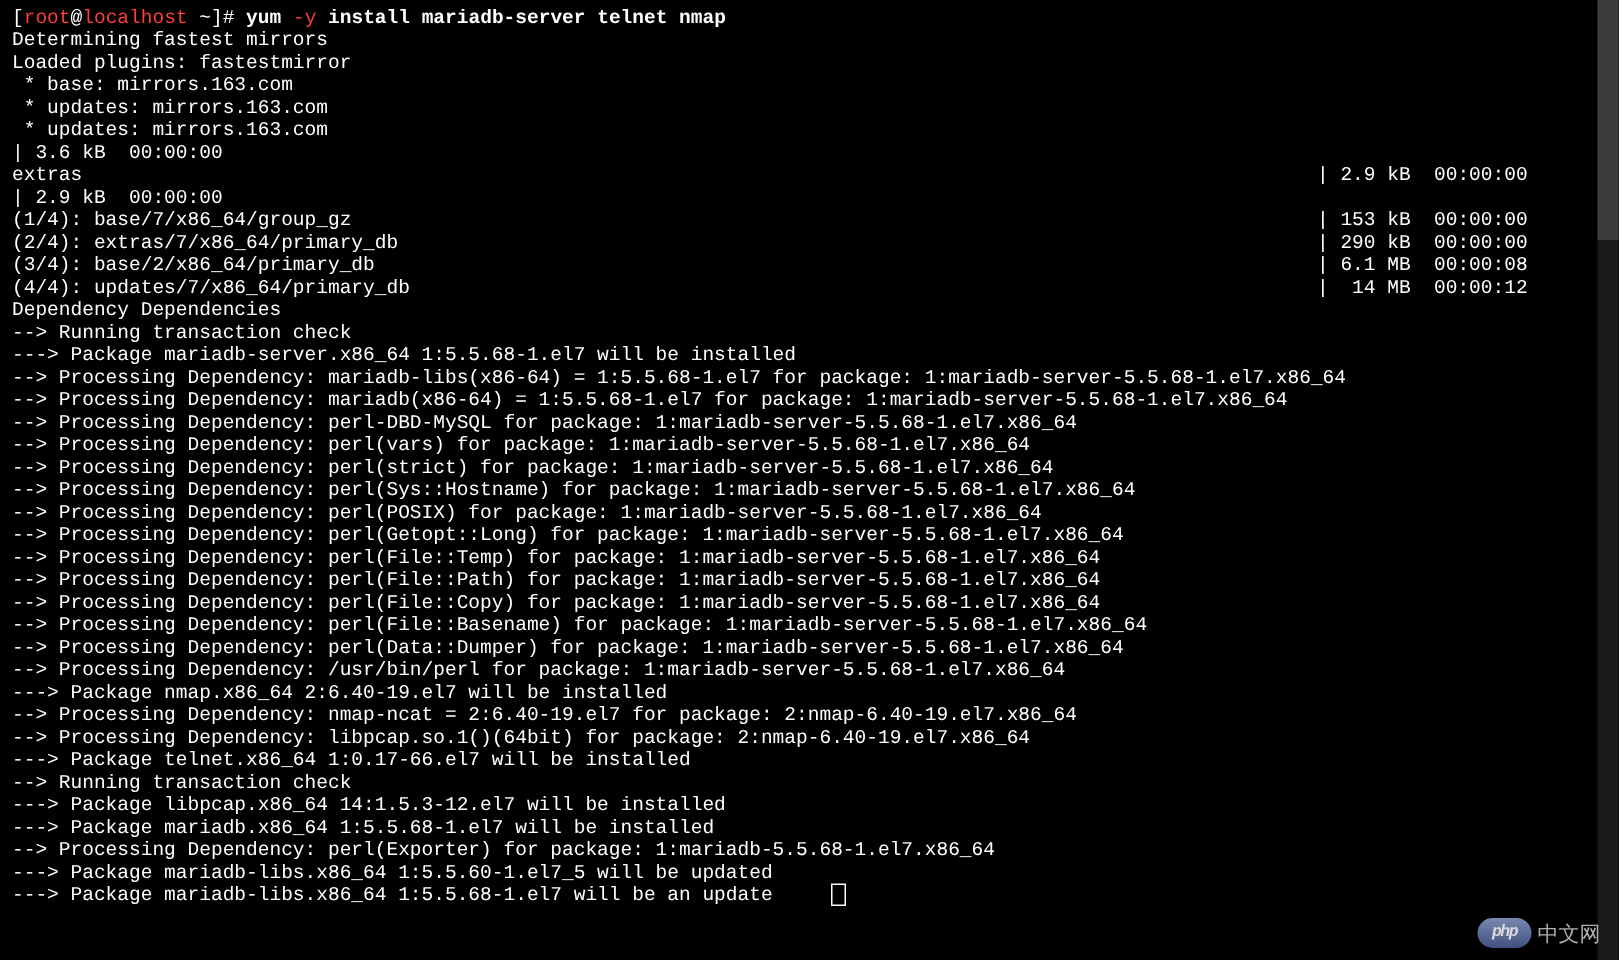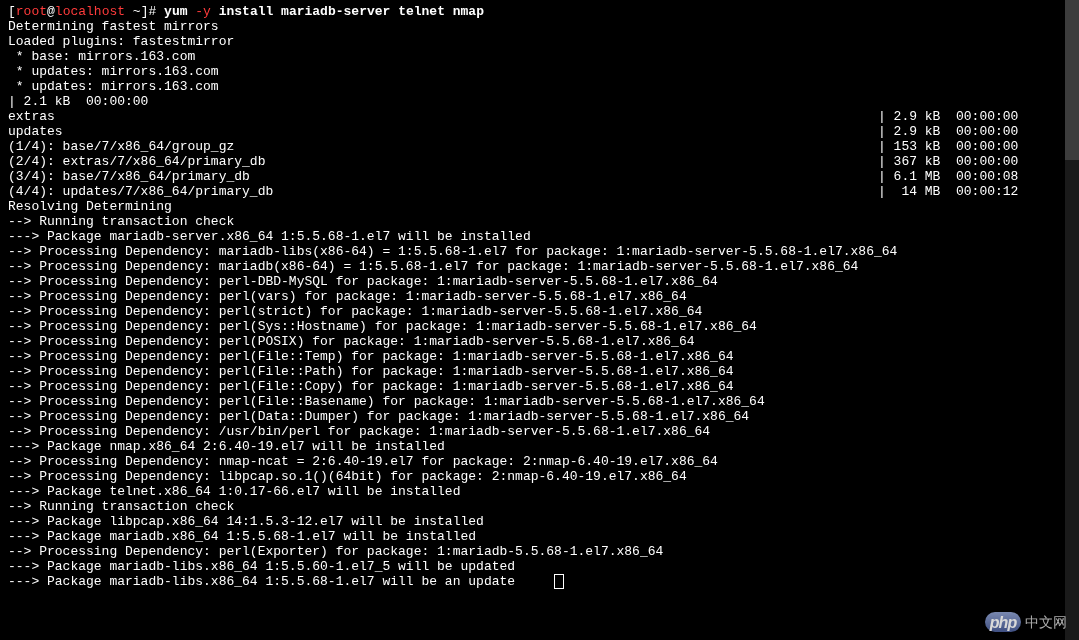--- a/index.html
+++ b/index.html
@@ -113,7 +113,7 @@
     </div>
   <div id="repo-block">
       <div class="row">
-        <pre class="col-right">| 2.1 kB  00:00:00</pre>
+        <pre class="col-right">| 3.6 kB  00:00:00</pre>
       </div>
       <div class="row">
         <pre class="col-left">extras</pre>

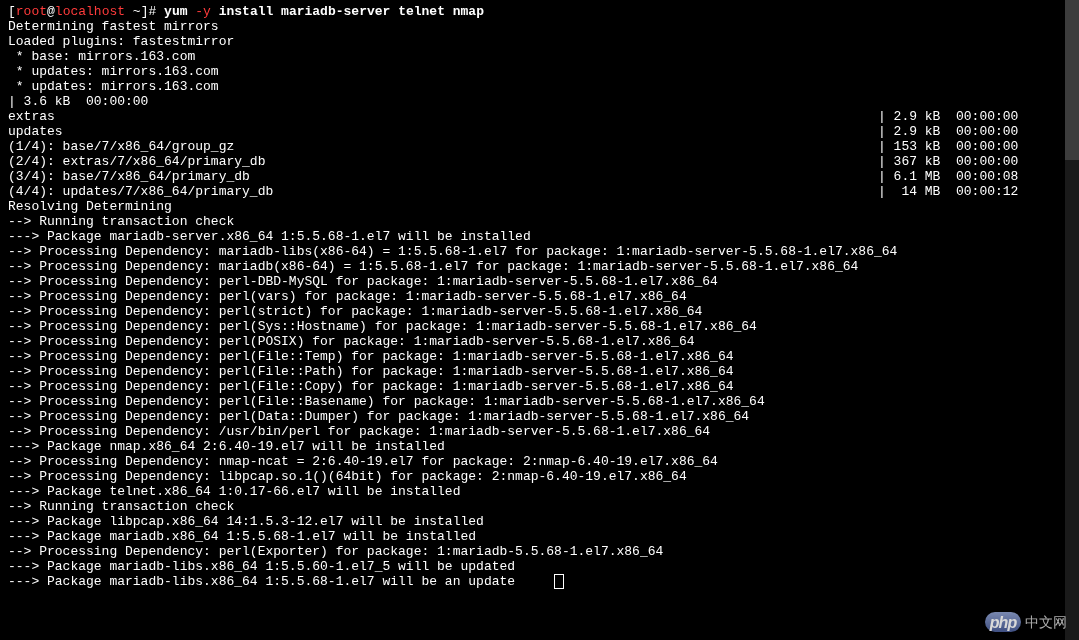--- a/index.html
+++ b/index.html
@@ -120,7 +120,6 @@
         <pre class="col-right">| 2.9 kB  00:00:00</pre>
       </div>
       <div class="row">
-        <pre class="col-left">updates</pre>
         <pre class="col-right">| 2.9 kB  00:00:00</pre>
       </div>
       <div class="row">

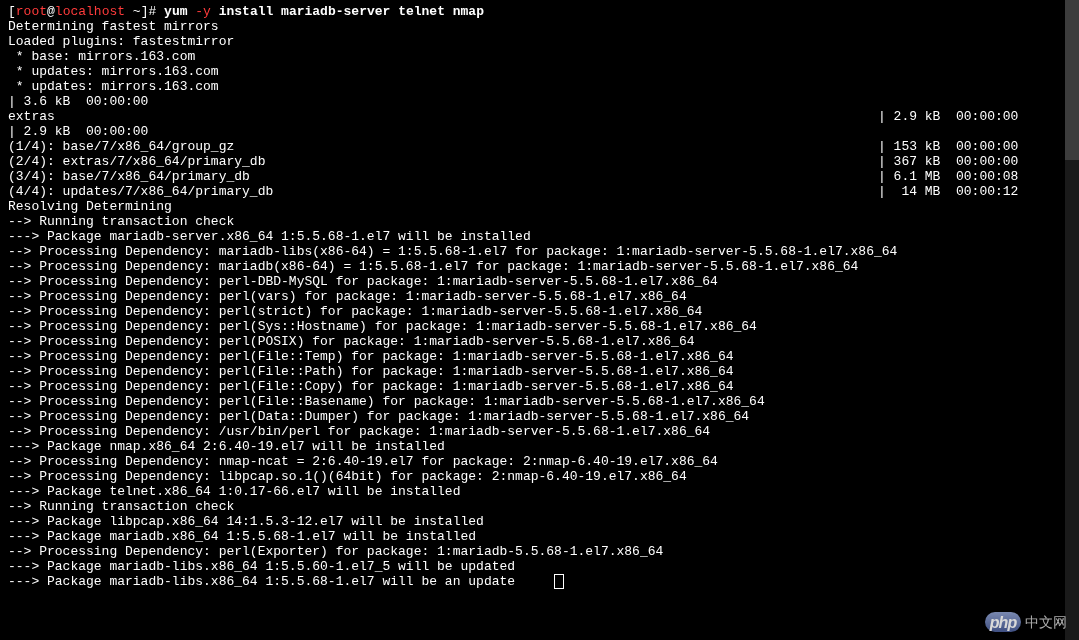--- a/index.html
+++ b/index.html
@@ -128,7 +128,7 @@
       </div>
       <div class="row">
         <pre class="col-left">(2/4): extras/7/x86_64/primary_db</pre>
-        <pre class="col-right">| 367 kB  00:00:00</pre>
+        <pre class="col-right">| 290 kB  00:00:00</pre>
       </div>
       <div class="row">
         <pre class="col-left">(3/4): base/7/x86_64/primary_db</pre>

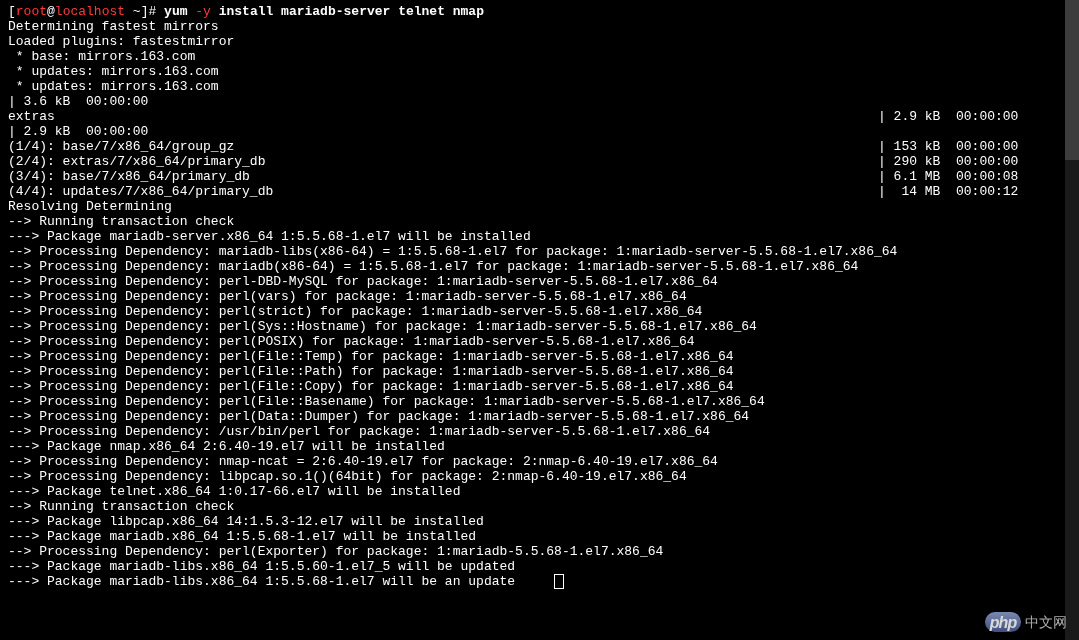--- a/index.html
+++ b/index.html
@@ -131,7 +131,7 @@
         <pre class="col-right">| 290 kB  00:00:00</pre>
       </div>
       <div class="row">
-        <pre class="col-left">(3/4): base/7/x86_64/primary_db</pre>
+        <pre class="col-left">(3/4): base/2/x86_64/primary_db</pre>
         <pre class="col-right">| 6.1 MB  00:00:08</pre>
       </div>
       <div class="row">

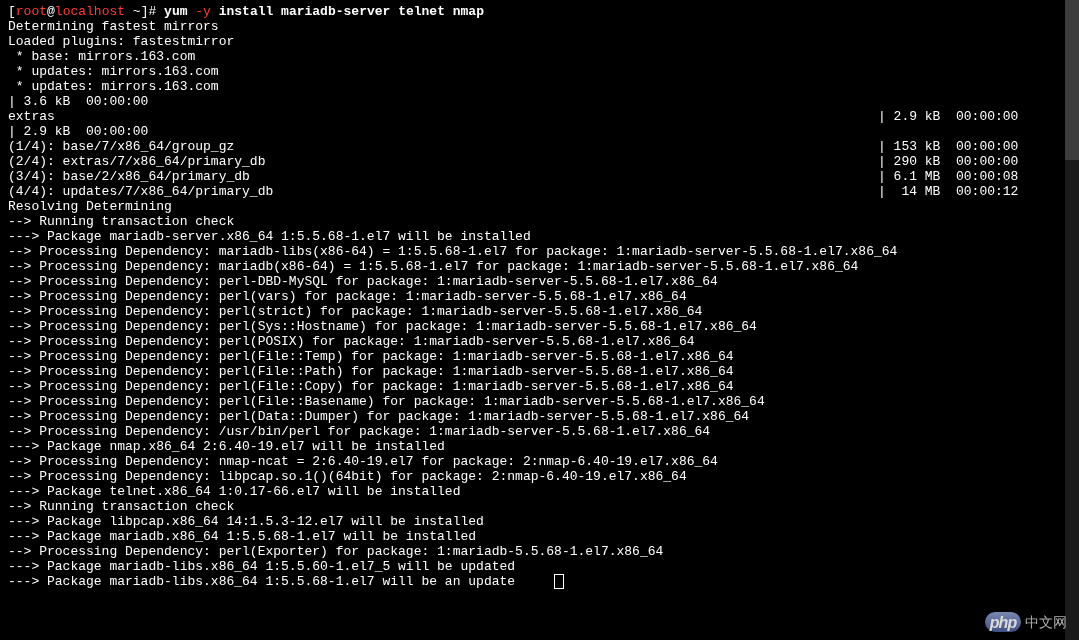--- a/index.html
+++ b/index.html
@@ -140,7 +140,7 @@
       </div>
     </div>
   <div id="body-block">
-      <pre>Resolving Determining</pre>
+      <pre>Dependency Dependencies</pre>
       <pre>--&gt; Running transaction check</pre>
       <pre>---&gt; Package mariadb-server.x86_64 1:5.5.68-1.el7 will be installed</pre>
       <pre>--&gt; Processing Dependency: mariadb-libs(x86-64) = 1:5.5.68-1.el7 for package: 1:mariadb-server-5.5.68-1.el7.x86_64</pre>

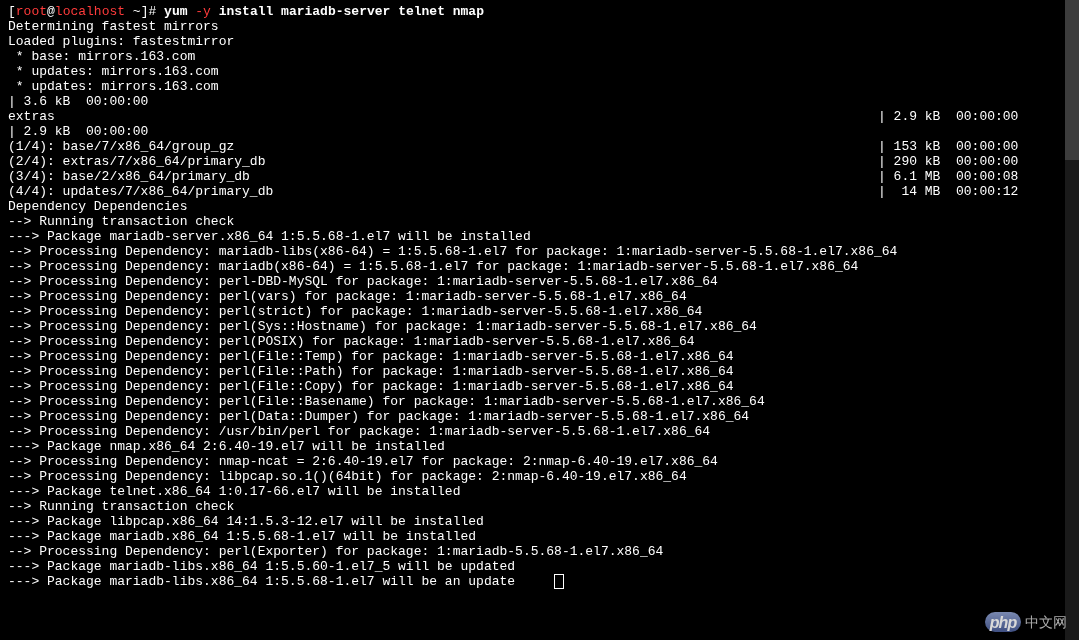--- a/index.html
+++ b/index.html
@@ -150,6 +150,7 @@
       <pre>--&gt; Processing Dependency: perl(strict) for package: 1:mariadb-server-5.5.68-1.el7.x86_64</pre>
       <pre>--&gt; Processing Dependency: perl(Sys::Hostname) for package: 1:mariadb-server-5.5.68-1.el7.x86_64</pre>
       <pre>--&gt; Processing Dependency: perl(POSIX) for package: 1:mariadb-server-5.5.68-1.el7.x86_64</pre>
+      <pre>--&gt; Processing Dependency: perl(Getopt::Long) for package: 1:mariadb-server-5.5.68-1.el7.x86_64</pre>
       <pre>--&gt; Processing Dependency: perl(File::Temp) for package: 1:mariadb-server-5.5.68-1.el7.x86_64</pre>
       <pre>--&gt; Processing Dependency: perl(File::Path) for package: 1:mariadb-server-5.5.68-1.el7.x86_64</pre>
       <pre>--&gt; Processing Dependency: perl(File::Copy) for package: 1:mariadb-server-5.5.68-1.el7.x86_64</pre>

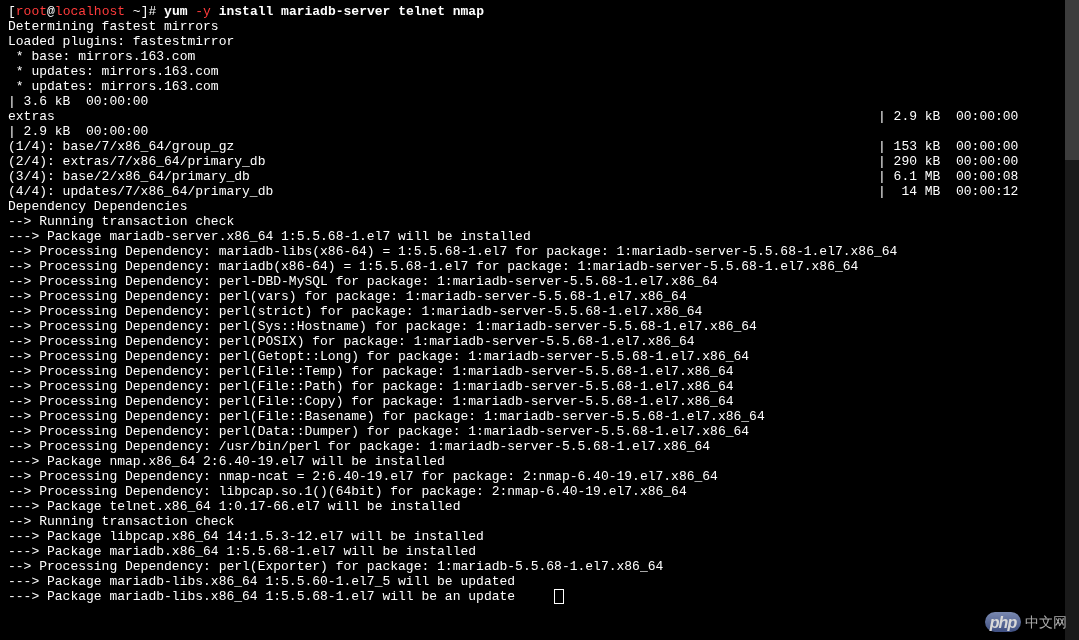--- a/index.html
+++ b/index.html
@@ -75,8 +75,8 @@
     color: #fff;
     font-weight: bold;
     font-style: italic;
-    font-family: Liberation Sans, sans-serif;
-    font-size: 16px;
+    font-family: Liberation Mono, monospace;
+    font-size: 11px;
     letter-spacing: -1px;
     margin-left: 42px;
   }

